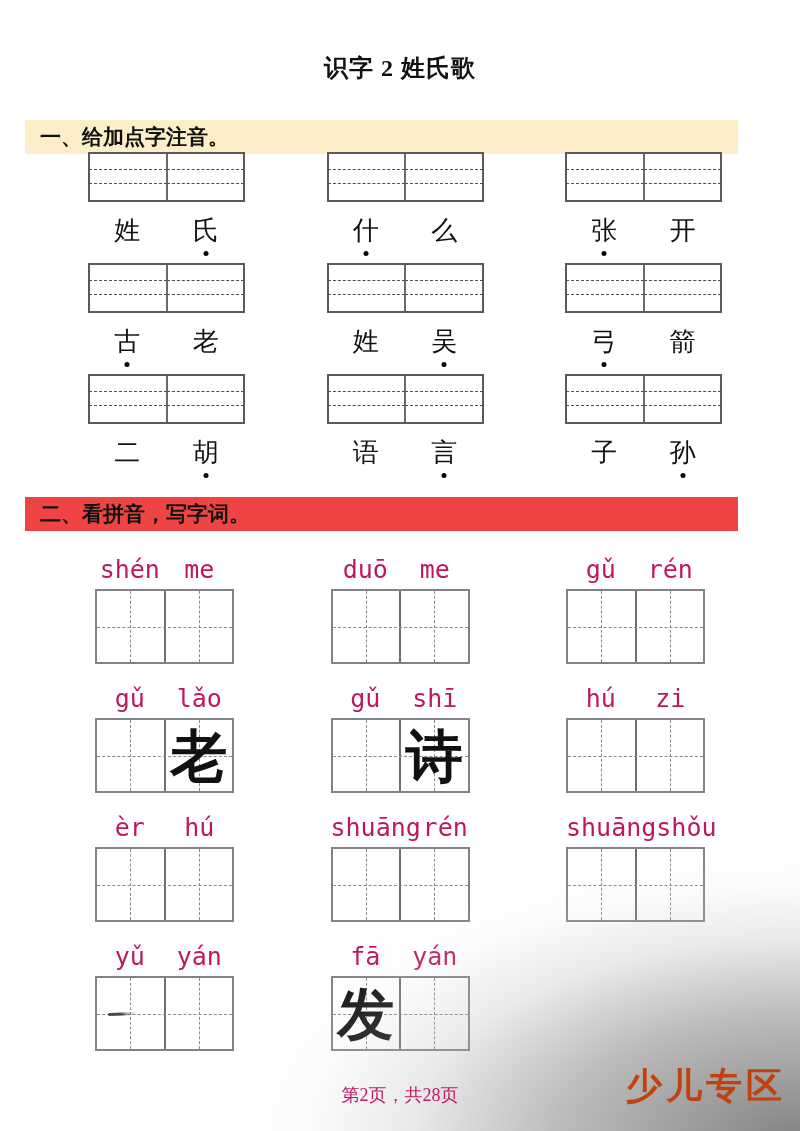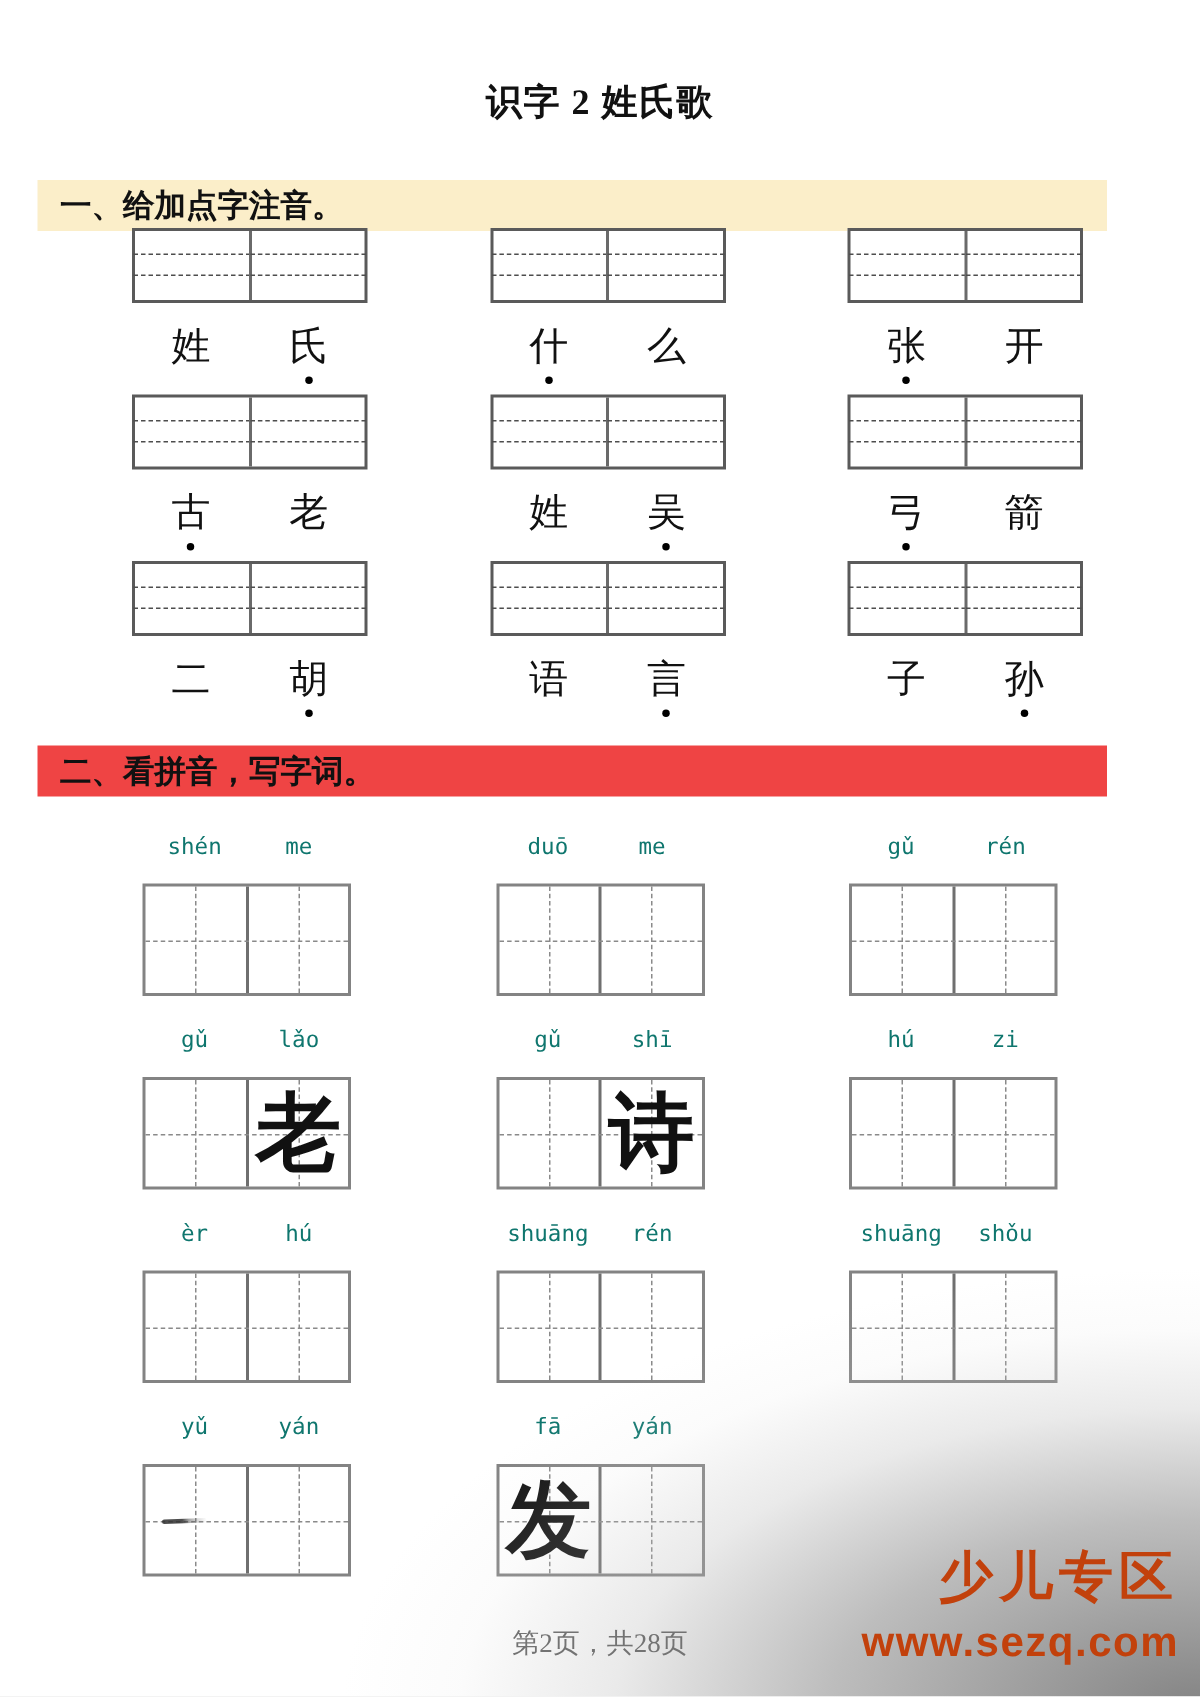--- a/index.html
+++ b/index.html
@@ -41,7 +41,7 @@
   .s2-group{width:139px;}
   .s2-group.spacer{visibility:hidden;}
   .pyline{display:flex; height:26px; margin-bottom:8px;
-    font-family:"DejaVu Sans Mono","Liberation Mono",monospace; font-size:15px; color:#0f766e;}
+    font-family:"DejaVu Sans Mono","Liberation Mono",monospace; font-size:25px; color:#be185d;}
   .pyline .py{flex:1; text-align:center; white-space:nowrap;}
   .wbox{height:75px; border:2px solid #838383; box-sizing:border-box; display:flex; position:relative; background:#fff;}
   .wbox::after{content:""; position:absolute; left:0; right:0; top:50%; border-top:1px dashed #8a8a8a;}

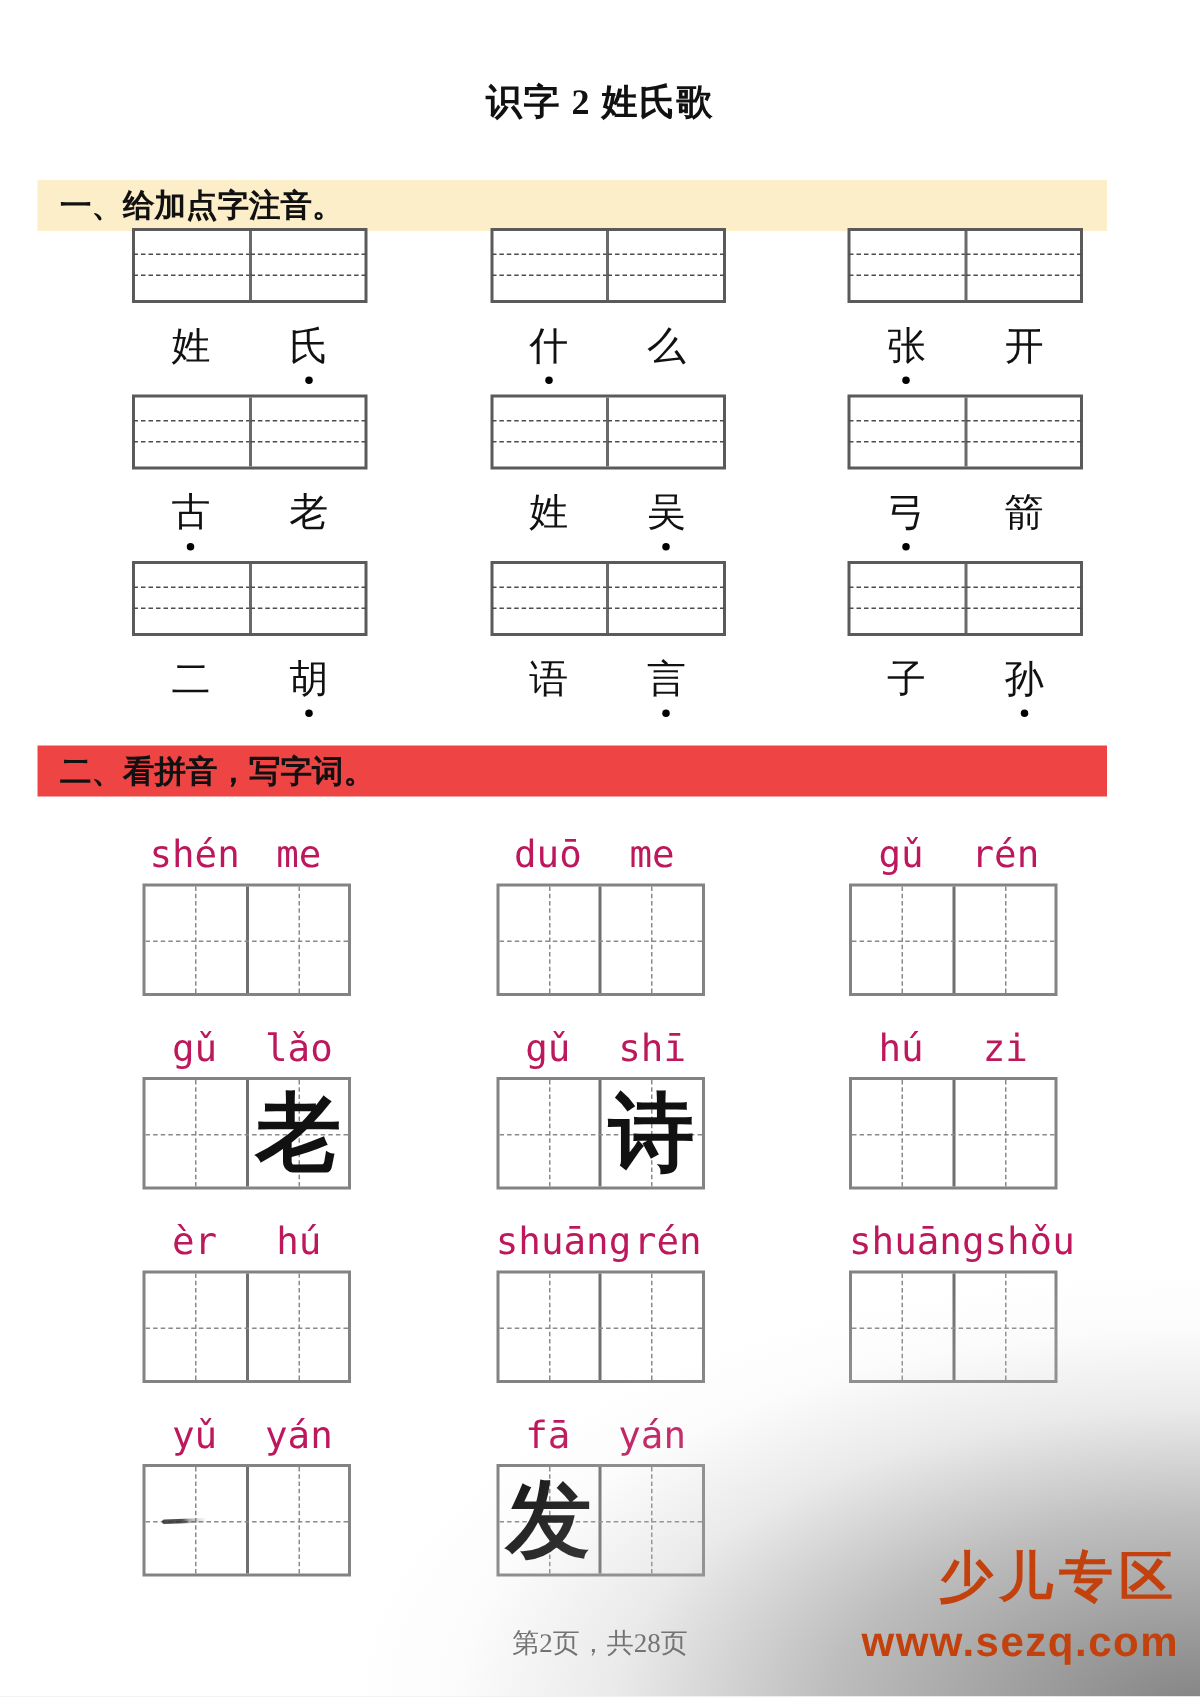--- a/index.html
+++ b/index.html
@@ -67,7 +67,7 @@
   }
   .footer{
     position:absolute; top:1083px; left:0; width:100%; text-align:center;
-    font-size:18px; color:#737373; z-index:4;
+    font-size:18px; color:#be185d; z-index:4;
   }
   .watermark{
     position:absolute; right:14px; bottom:20px; text-align:right; color:#c2410c;

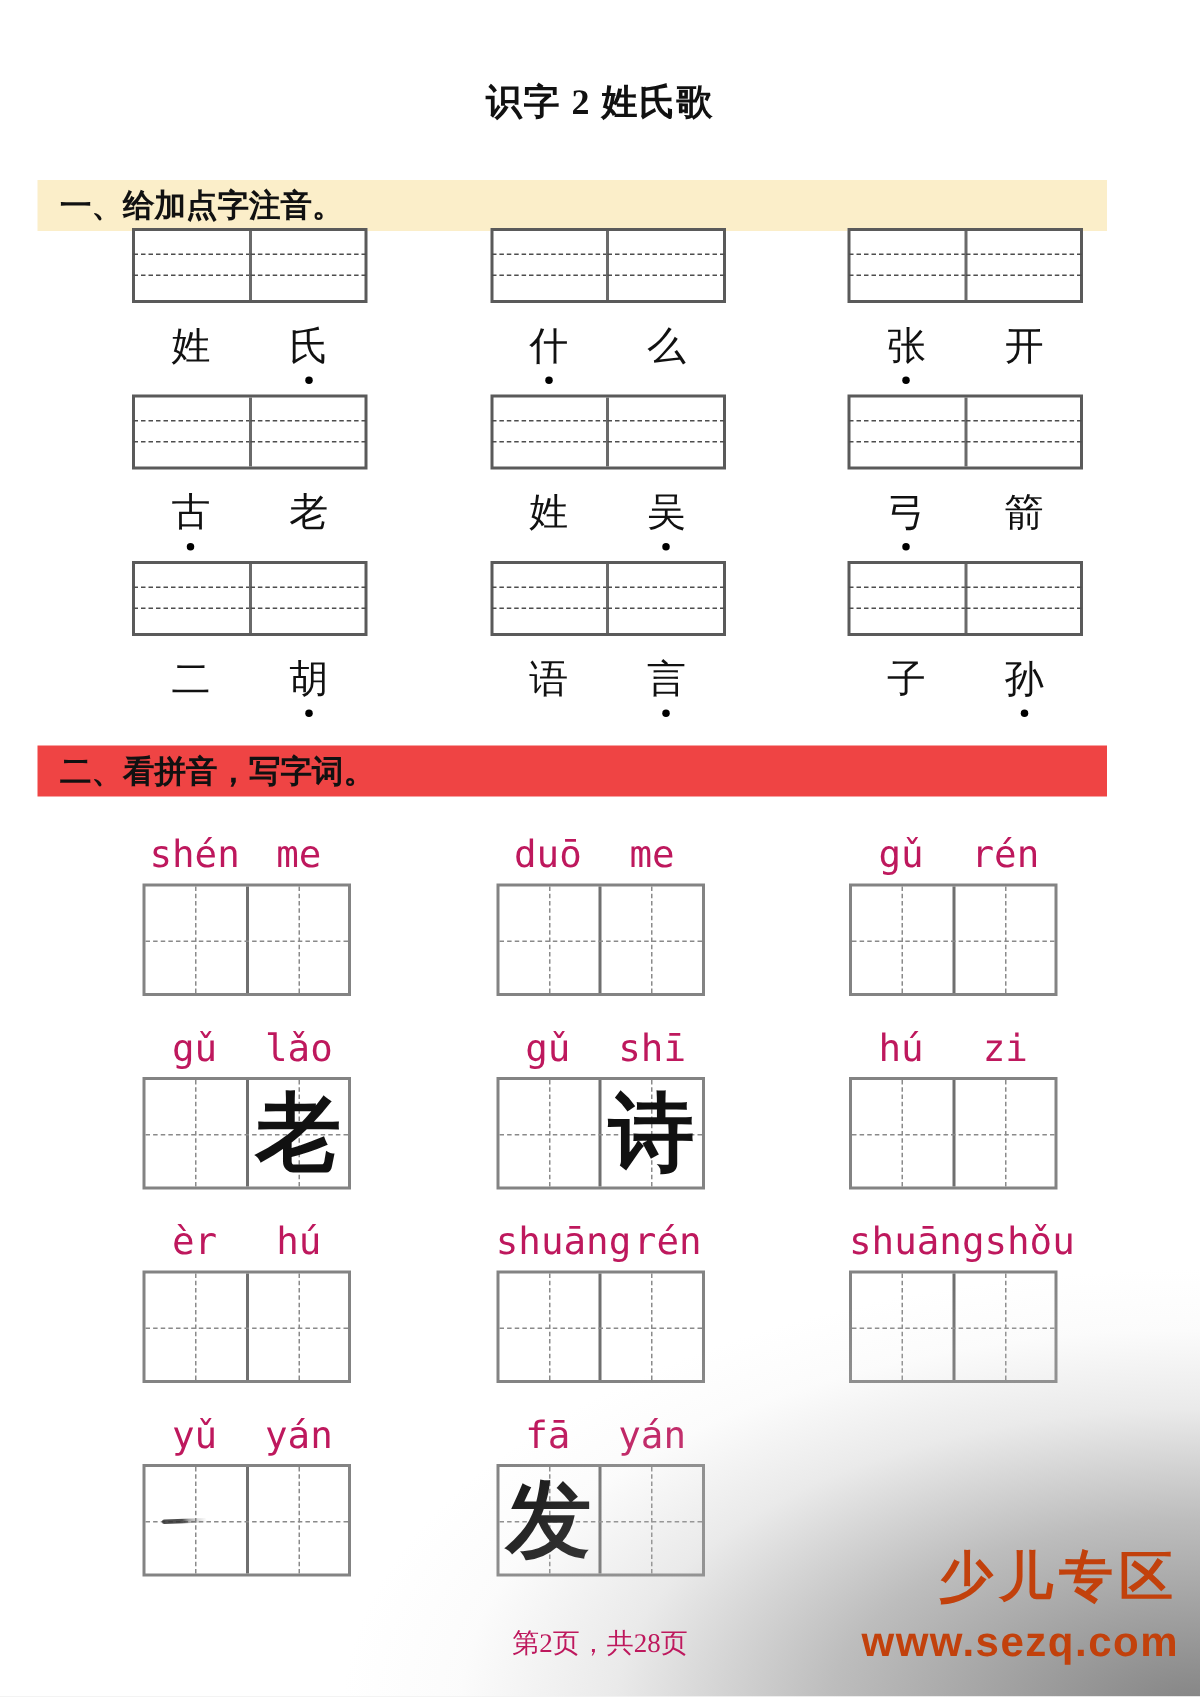--- a/index.html
+++ b/index.html
@@ -325,7 +325,6 @@
 
   <div class="watermark">
     <span class="wm-brand">少儿专区</span>
-    <span class="wm-url">www.sezq.com</span>
   </div>
 </div>
 

